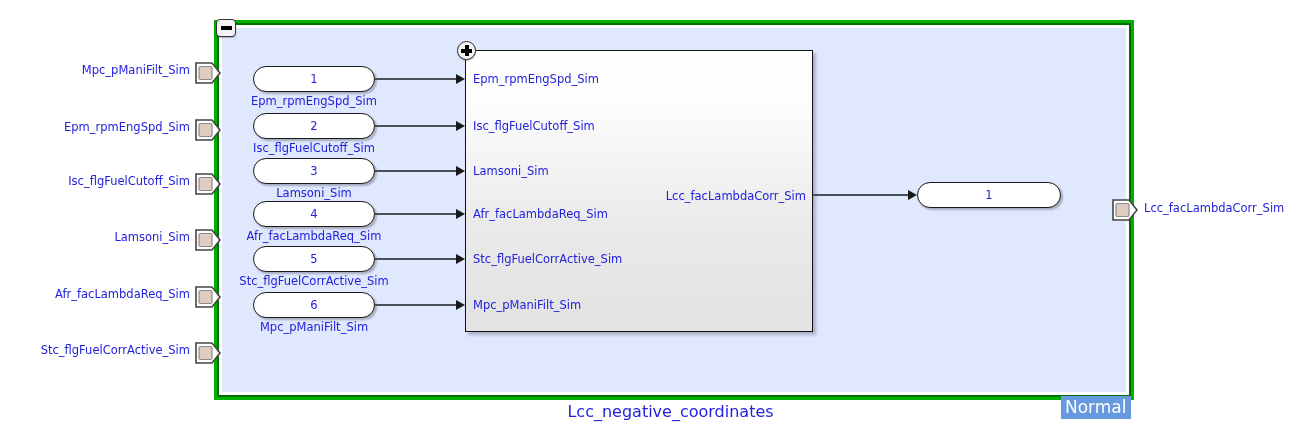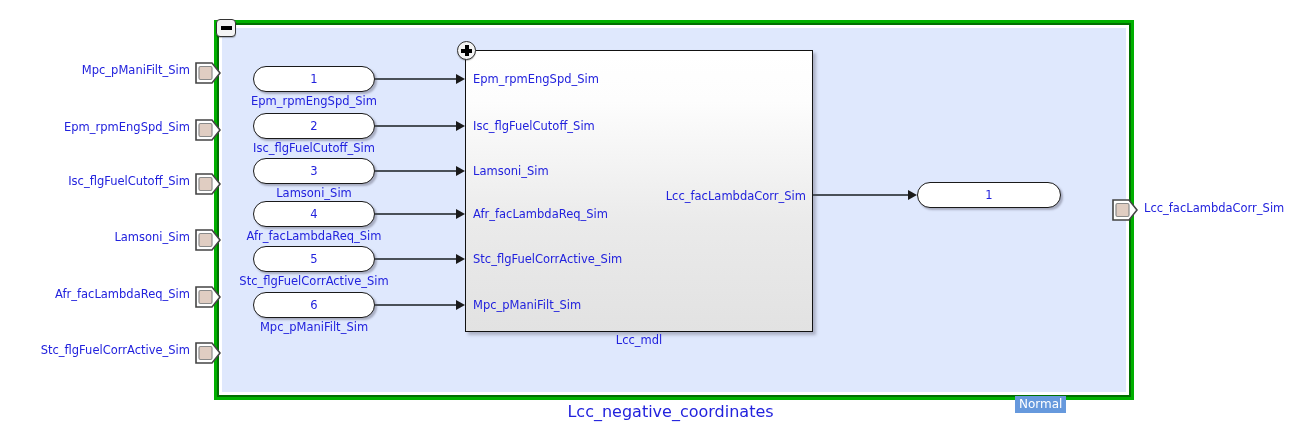--- a/index.html
+++ b/index.html
@@ -303,7 +303,6 @@
     <div class="mdl-inlabel" style="top:247px;">Mpc_pManiFilt_Sim</div>
     <div class="mdl-outlabel" style="top:138px;">Lcc_facLambdaCorr_Sim</div>
   </div>
-  <div class="lbl lbl-c" style="left:441px; top:334px; width:348px;">Lcc_mdl</div>
 
   <div class="wire" style="left:789px; top:194px; width:98px;"></div>
   <div class="arrow" style="left:884px; top:190px;"></div>

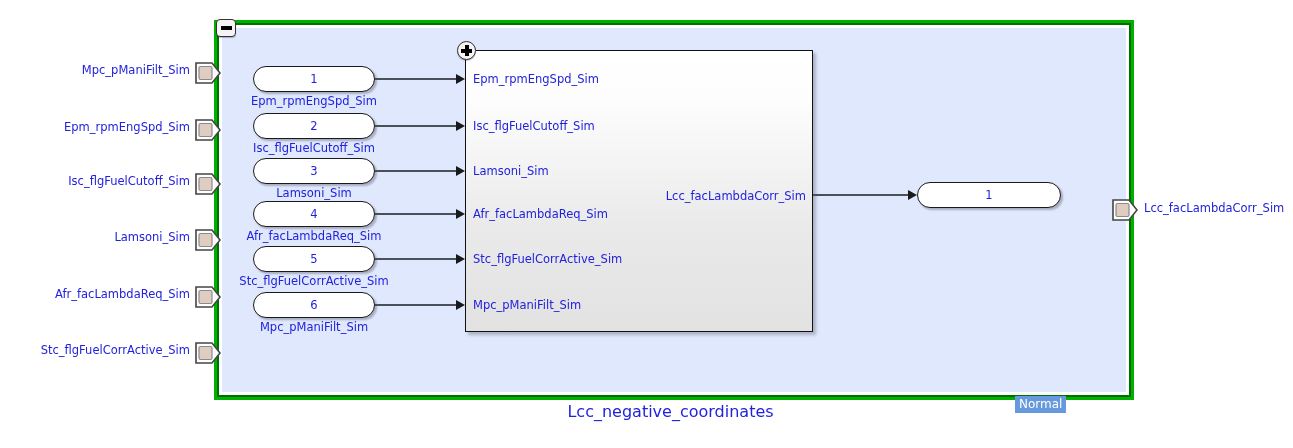--- a/index.html
+++ b/index.html
@@ -162,11 +162,11 @@
   
   #normal-badge {
     position: absolute;
-    left: 991px;
+    left: 1037px;
     top: 396px;
     background: #6699dd;
     color: #ffffff;
-    font-size: 12px;
+    font-size: 17px;
     padding: 1px 4px 2px 4px;
     white-space: nowrap;
   }

